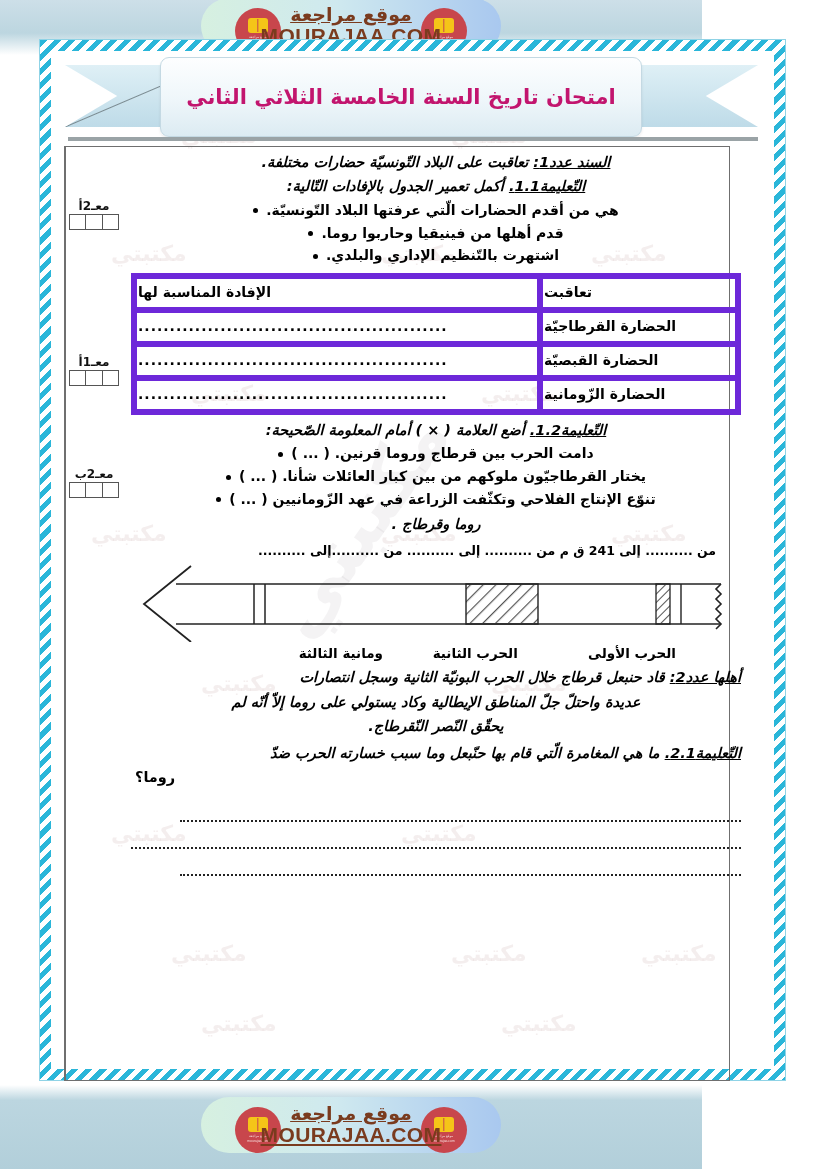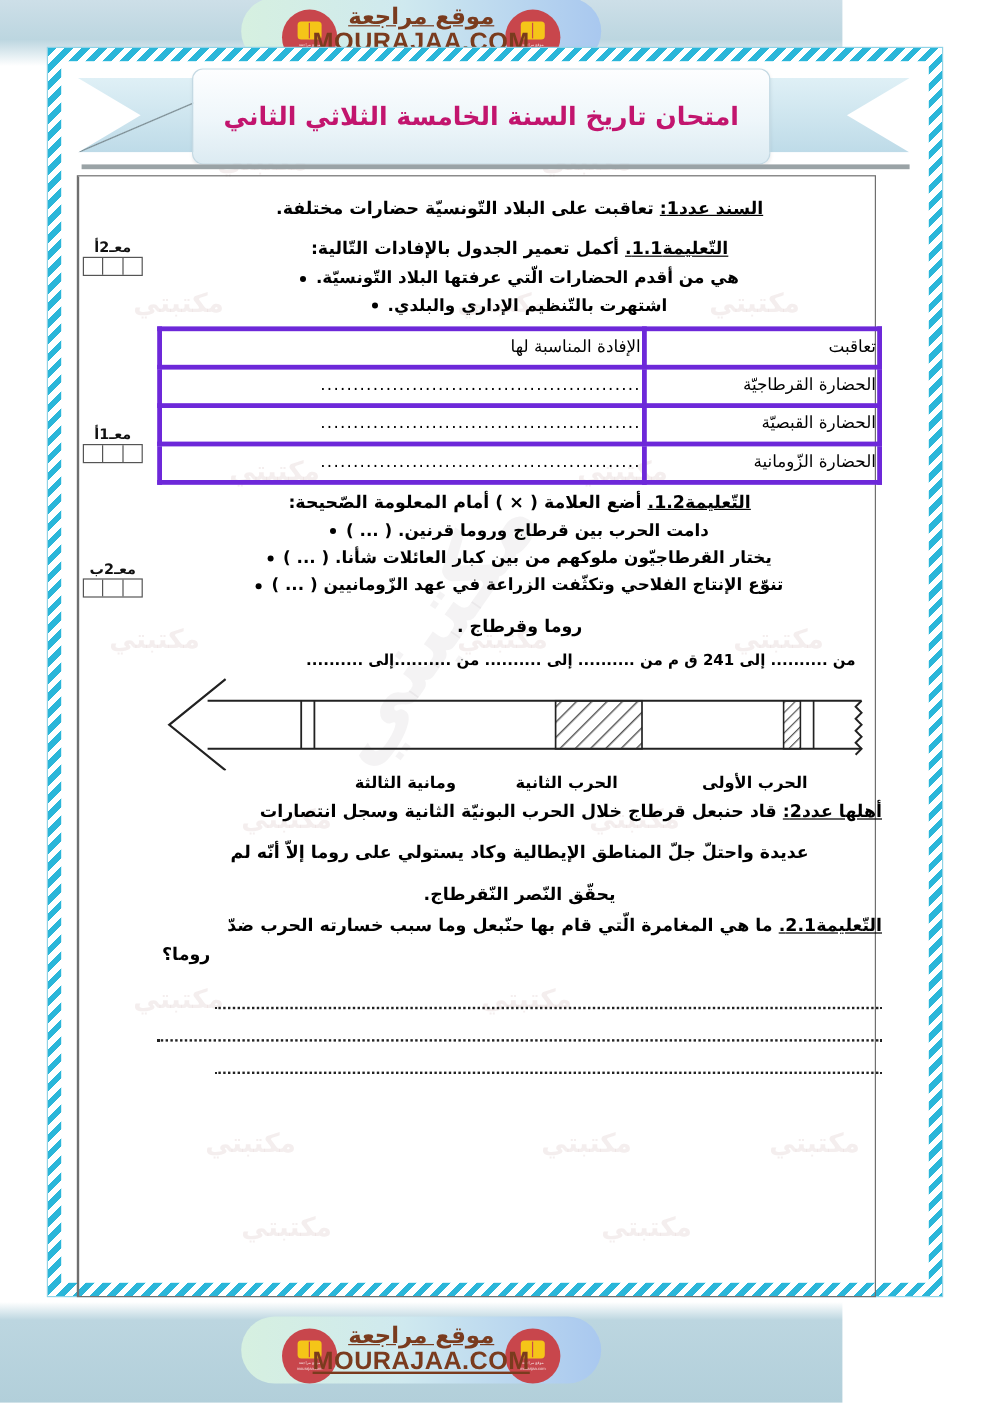--- a/index.html
+++ b/index.html
@@ -159,7 +159,7 @@
     font-size:14.5px;line-height:1.55;font-weight:bold;
   }
   .lead{text-decoration:underline;}
-  .block{margin:12px 0 2px 0;}
+  .block{margin:0 0 2px 0;font-style:italic;}
   .center-line{text-align:center;}
   ul.bullets{margin:1px 0 2px 0;padding:0;list-style:none;direction:rtl;}
   ul.bullets li{

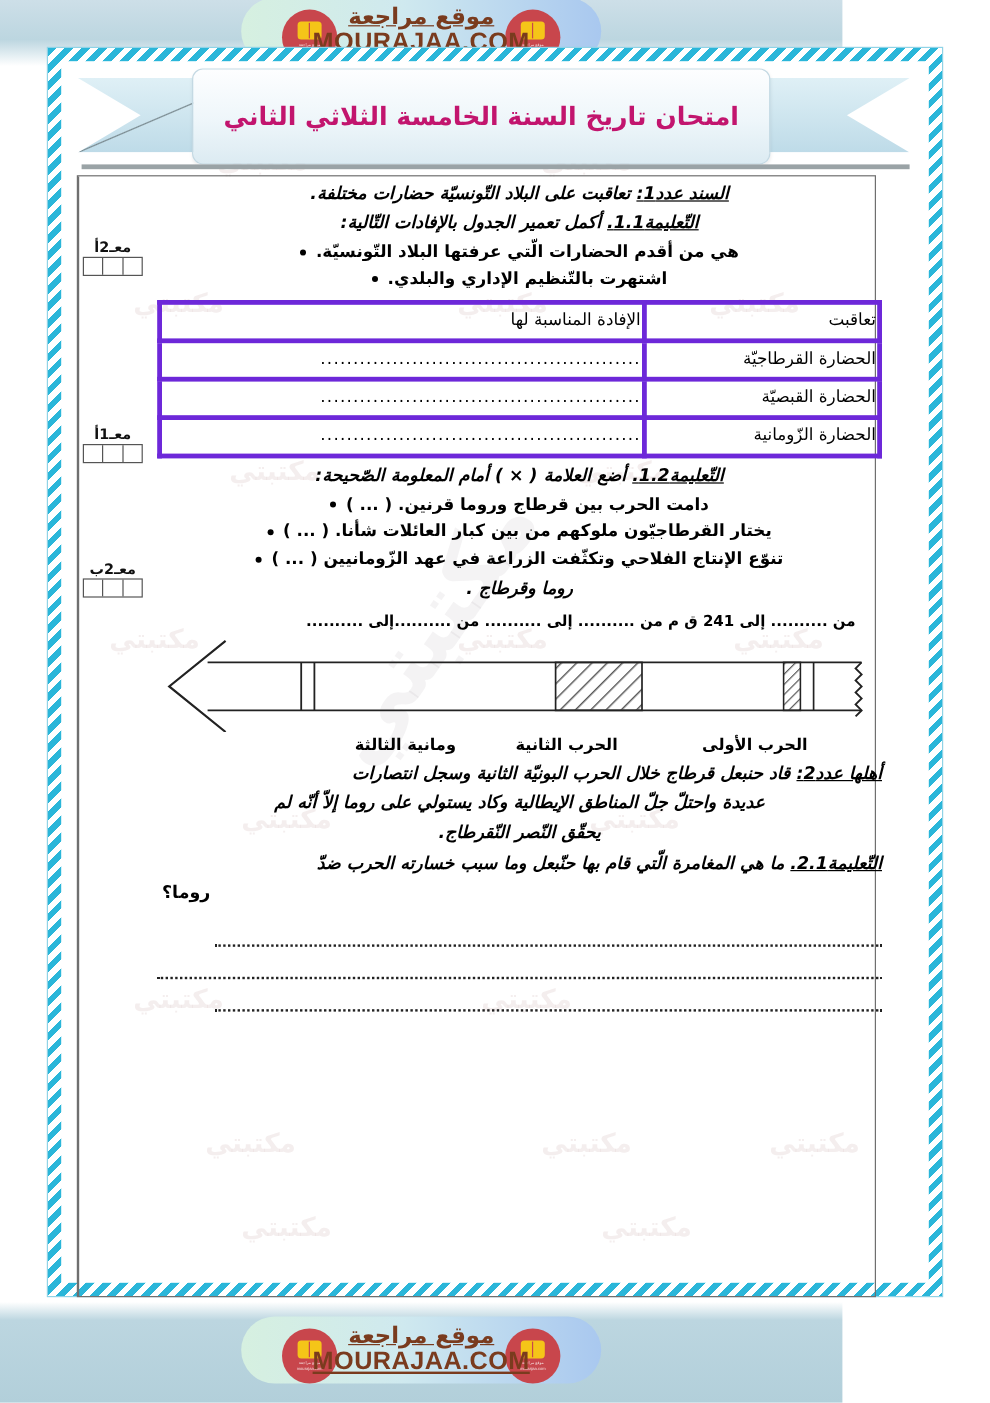--- a/index.html
+++ b/index.html
@@ -313,6 +313,7 @@
 
     <ul class="bullets">
       <li><span>هي من أقدم الحضارات الّتي عرفتها البلاد التّونسيّة.</span><span class="dot"></span></li>
+      <li><span>قدم أهلها من فينيقيا وحاربوا روما.</span><span class="dot"></span></li>
       <li><span>اشتهرت بالتّنظيم الإداري والبلدي.</span><span class="dot"></span></li>
     </ul>
 

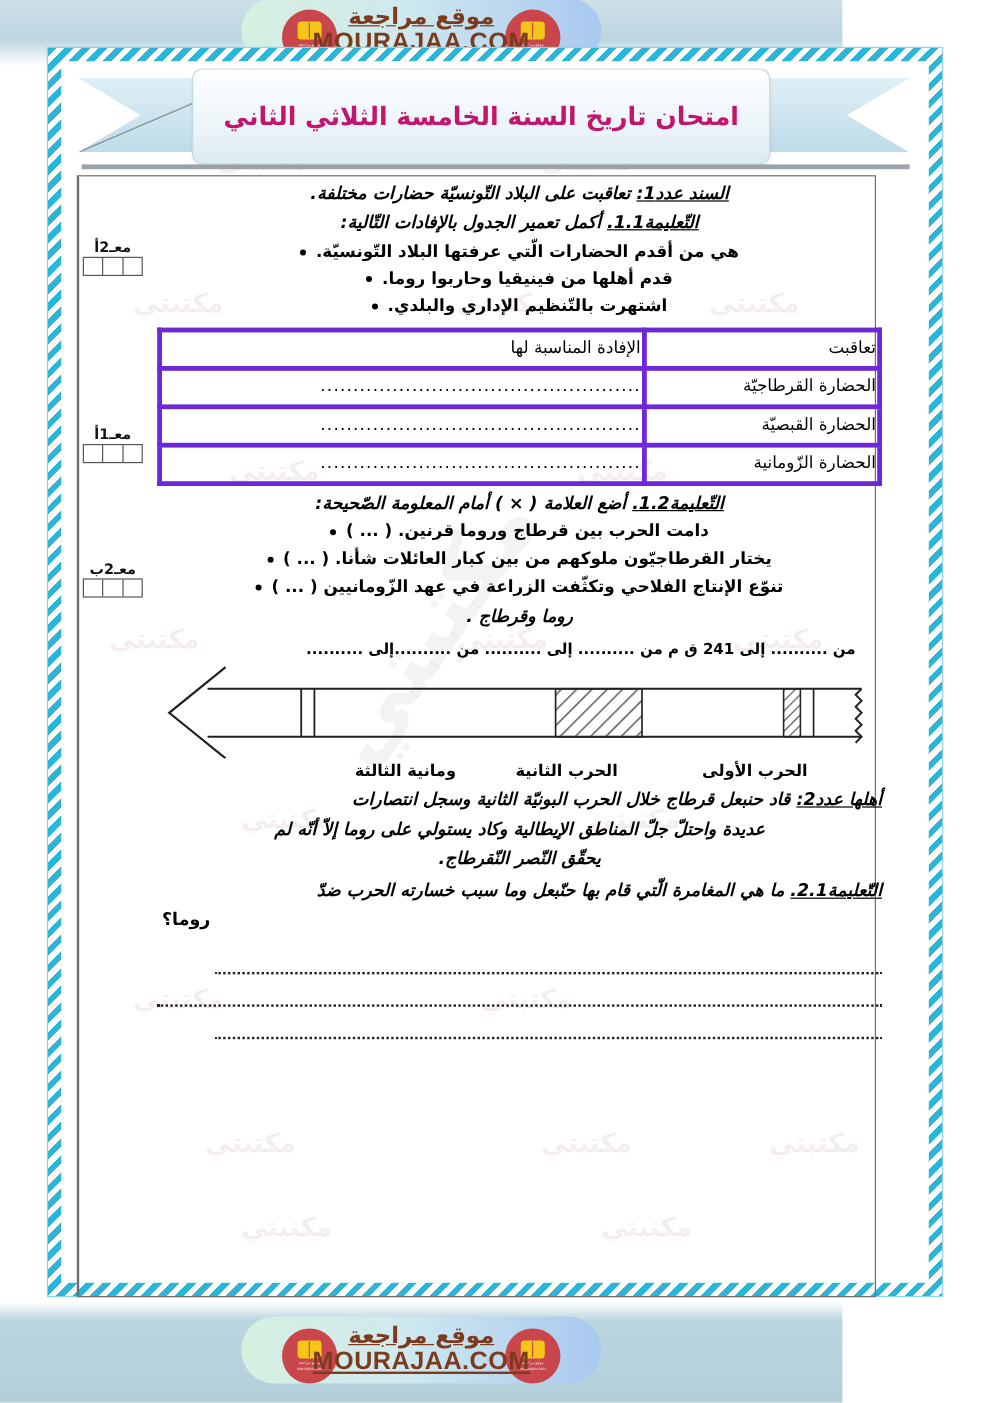--- a/index.html
+++ b/index.html
@@ -177,8 +177,8 @@
     table-layout:fixed;
   }
   table.civ td,table.civ th{
-    border:4px solid #6d28d9;height:26px;
-    font-size:14px;font-weight:normal;text-align:right;color:#000;
+    border:6px solid #6d28d9;height:26px;
+    font-size:14px;font-weight:bold;text-align:left;color:#000;
     font-family:"DejaVu Sans",sans-serif;
   }
   table.civ .c-name{width:190px;}

